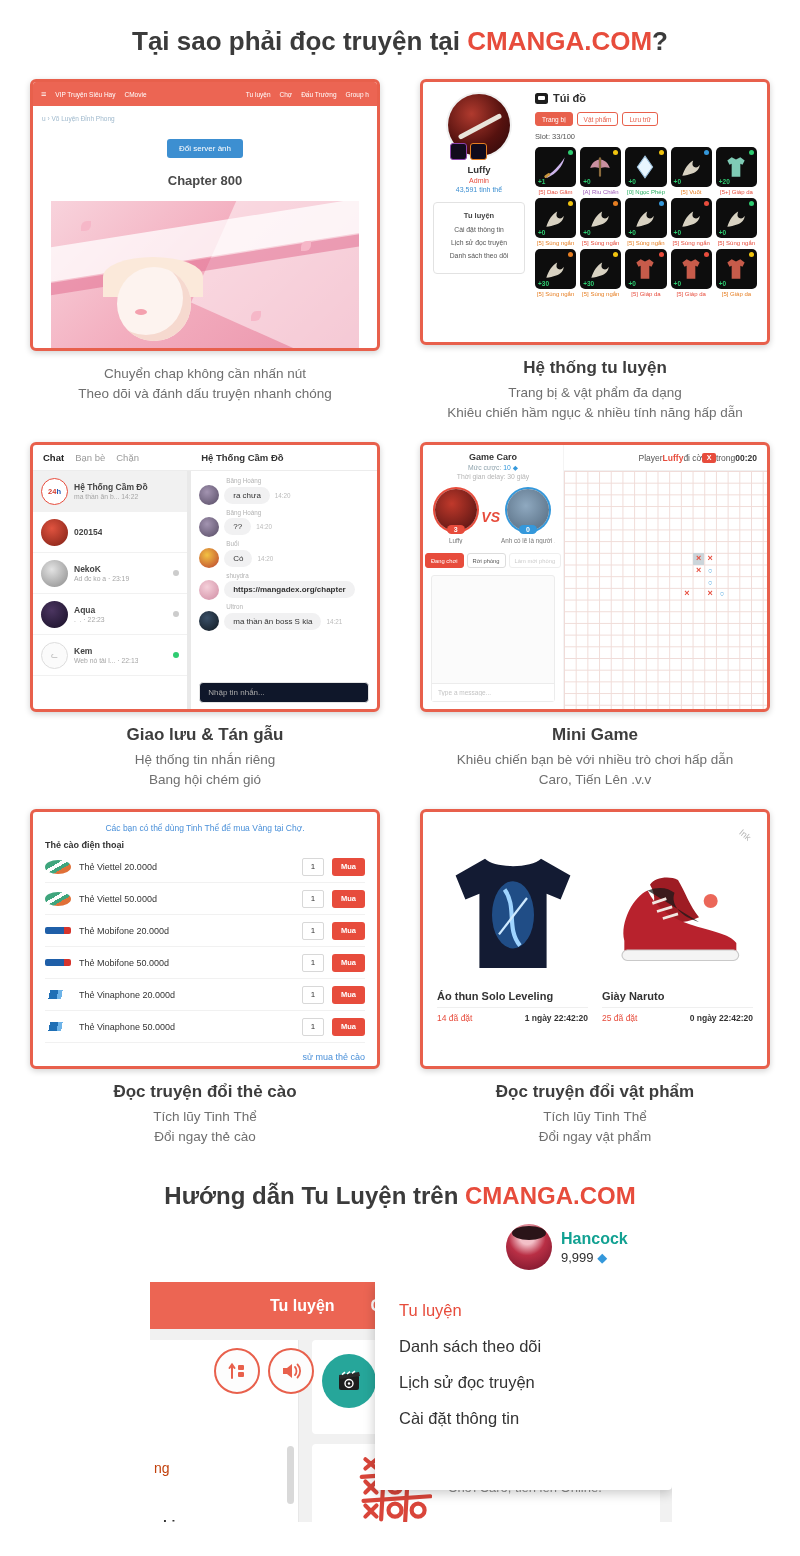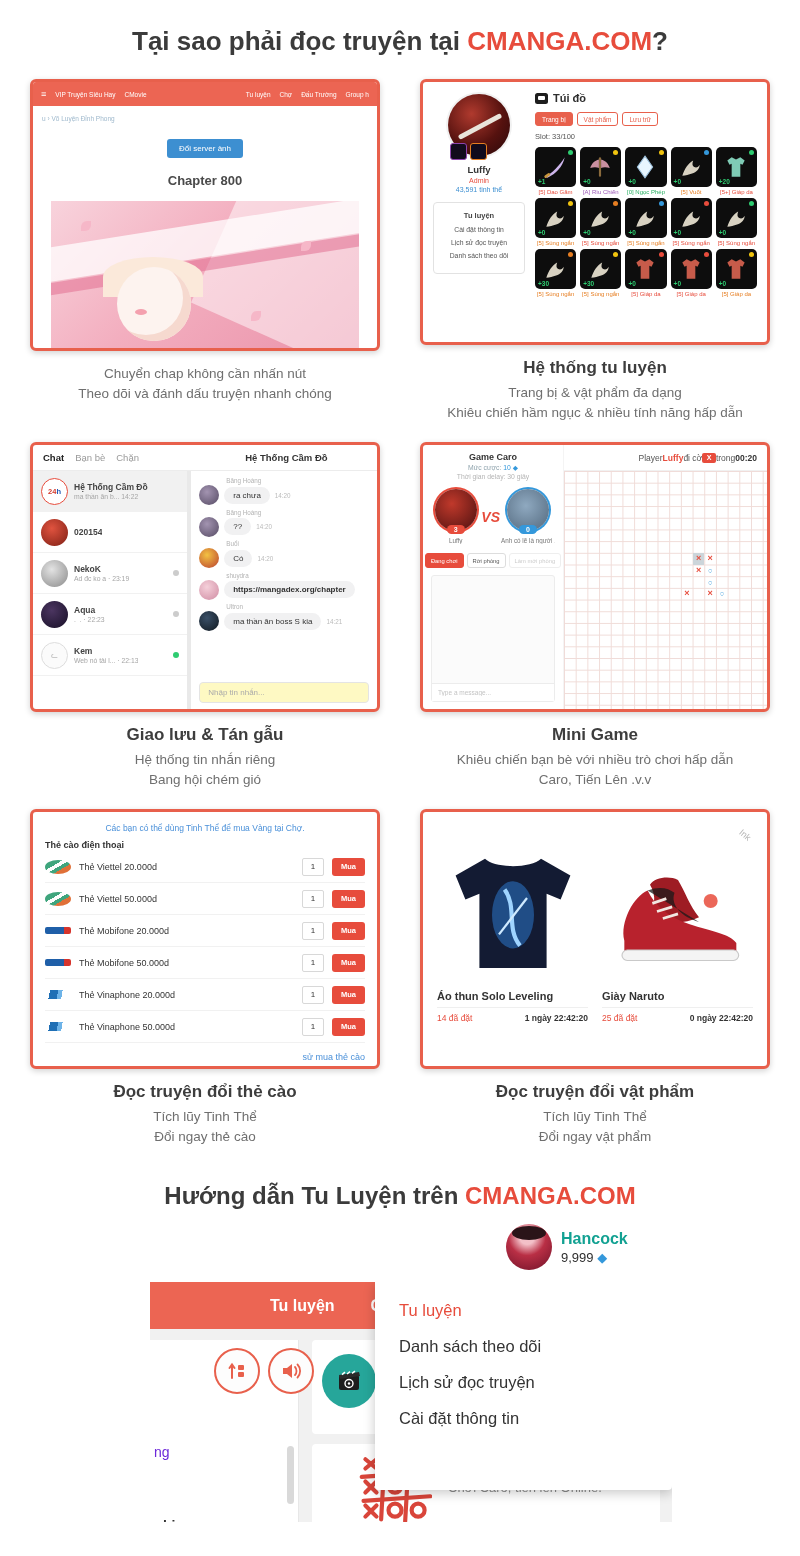--- a/index.html
+++ b/index.html
@@ -69,7 +69,7 @@
 
   
   .chat-panel{height:264px;display:flex;flex-direction:column;}
-  .chat-head{display:flex;border-bottom:1px solid #ececec;font-size:9.5px;align-items:center;gap:44px;}
+  .chat-head{display:flex;border-bottom:1px solid #ececec;font-size:9.5px;align-items:center;}
   .ch-left{width:46%;flex:none;padding:7px 10px;display:flex;gap:11px;color:#9a9a9a;box-sizing:border-box;}
   .ch-tab{cursor:pointer;}
   .ch-tab.active{color:#222;font-weight:700;}

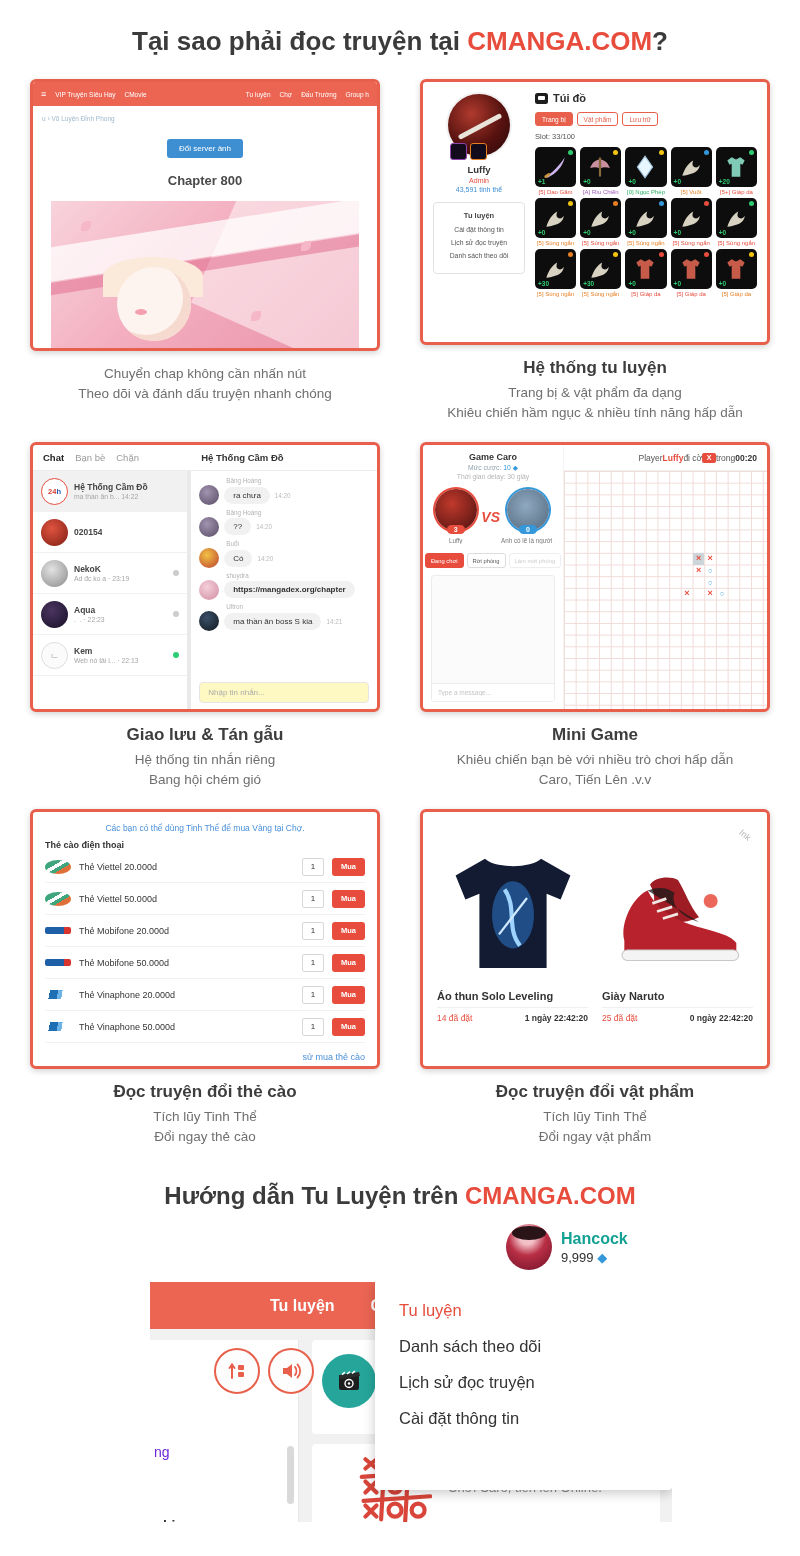--- a/index.html
+++ b/index.html
@@ -103,7 +103,7 @@
   .m-bubble{background:#f1f1f2;border-radius:11px;padding:4px 9px;font-size:8px;color:#333;max-width:152px;white-space:nowrap;overflow:hidden;}
   .m-bubble.strong{font-weight:700;}
   .m-time{font-size:6.3px;color:#bbb;flex:none;}
-  .m-input{margin-top:auto;border:1px solid #e4e4e4;background:#fef9c3;border-radius:4px;font-size:8px;color:#888;padding:5px 8px;font-family:inherit;width:100%;box-sizing:border-box;}
+  .m-input{margin-top:auto;border:1px solid #e4e4e4;background:#0f172a;border-radius:4px;font-size:8px;color:#888;padding:5px 8px;font-family:inherit;width:100%;box-sizing:border-box;}
   .m-input::placeholder{color:#aaa;}
 
   

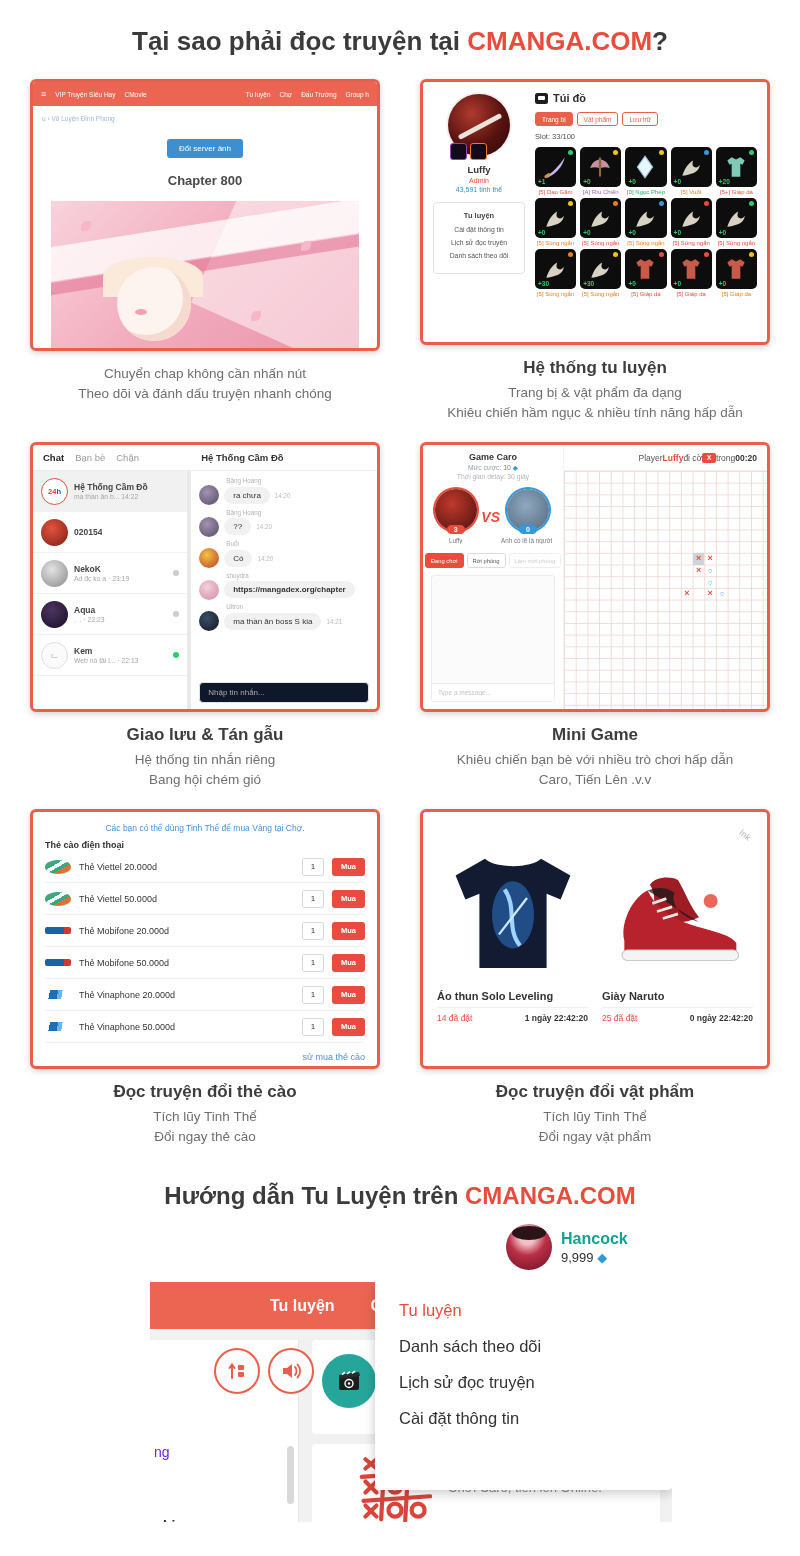--- a/index.html
+++ b/index.html
@@ -177,7 +177,7 @@
   .shot-nav{height:47px;background:#ec6553;display:flex;align-items:center;gap:36px;padding-left:120px;color:#fff;font-size:16px;font-weight:600;}
   .shot-nav span{cursor:pointer;}
   .left-card{position:absolute;left:0;top:58px;width:148px;height:182px;background:#fff;border-right:1px solid #e7e7e7;}
-  .frag-a{position:absolute;left:4px;top:104px;font-size:14px;color:#6d28d9;}
+  .frag-a{position:absolute;left:4px;top:120px;font-size:14px;color:#c2410c;}
   .frag-b{position:absolute;left:13px;top:178px;font-size:14px;font-weight:700;color:#333;}
   .frag-time{position:absolute;left:82px;top:180px;font-size:12px;color:#9a9a9a;}
   .scrollbar{position:absolute;left:137px;top:106px;width:7px;height:58px;background:#d9d9d9;border-radius:4px;cursor:grab;}

